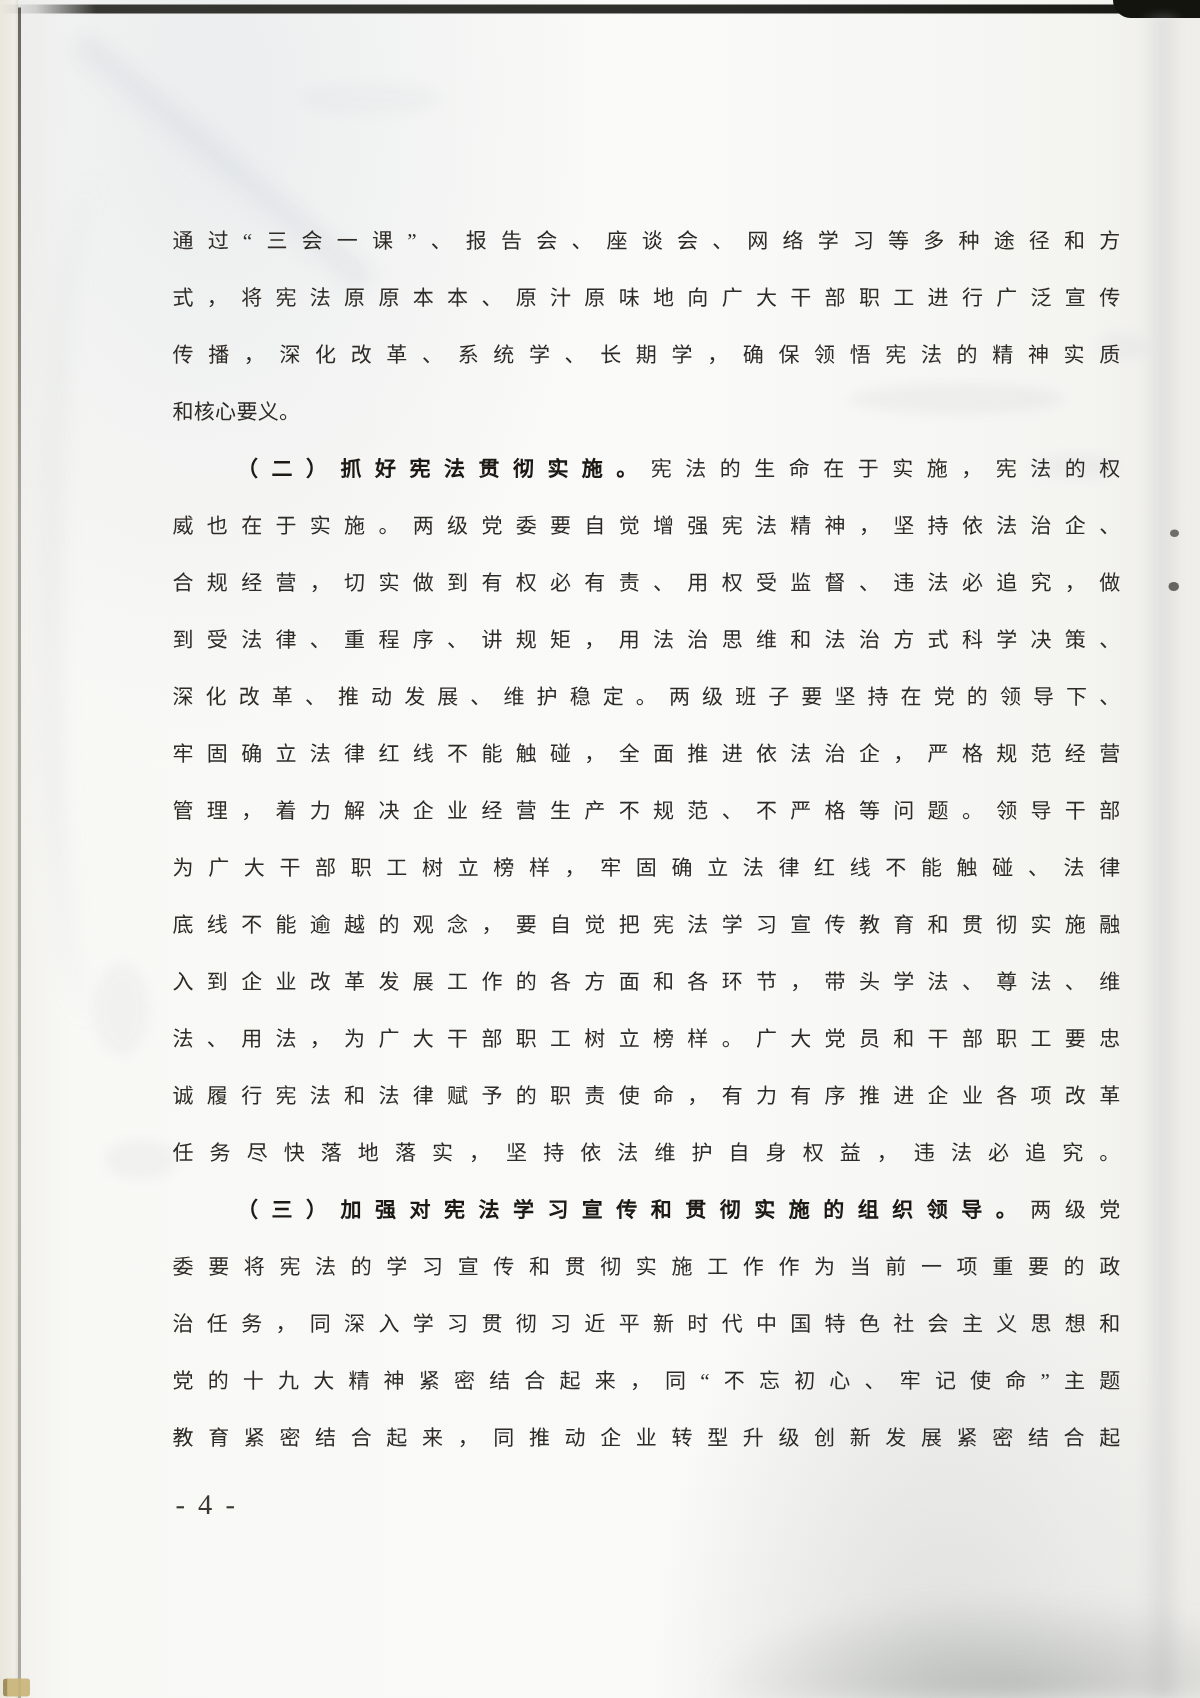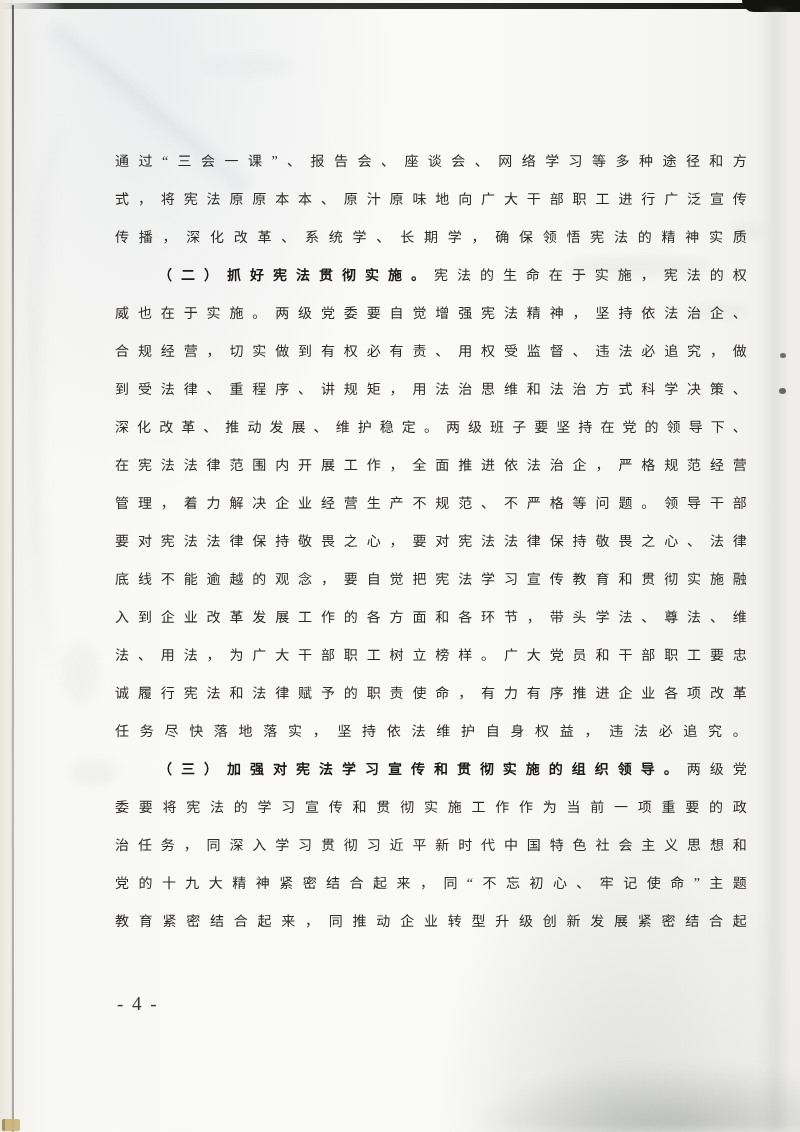--- a/index.html
+++ b/index.html
@@ -151,6 +151,7 @@
       <div class="line">通过“三会一课”、报告会、座谈会、网络学习等多种途径和方</div>
       <div class="line">式，将宪法原原本本、原汁原味地向广大干部职工进行广泛宣传</div>
       <div class="line">传播，深化改革、系统学、长期学，确保领悟宪法的精神实质</div>
+      <div class="line short">和核心要义。</div>
     </div>
 
     <div>

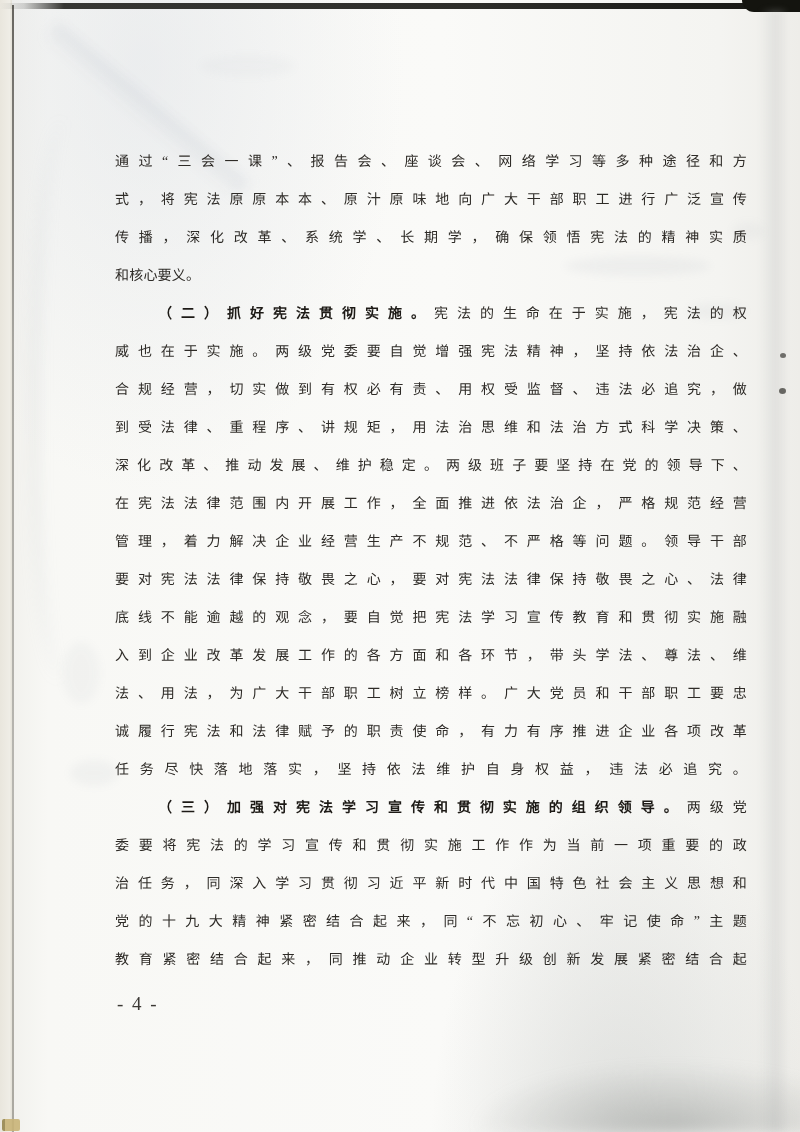--- a/index.html
+++ b/index.html
@@ -160,7 +160,7 @@
       <div class="line">合规经营，切实做到有权必有责、用权受监督、违法必追究，做</div>
       <div class="line">到受法律、重程序、讲规矩，用法治思维和法治方式科学决策、</div>
       <div class="line">深化改革、推动发展、维护稳定。两级班子要坚持在党的领导下、</div>
-      <div class="line">在宪法法律范围内开展工作，全面推进依法治企，严格规范经营</div>
+      <div class="line">牢固确立法律红线不能触碰，全面推进依法治企，严格规范经营</div>
       <div class="line">管理，着力解决企业经营生产不规范、不严格等问题。领导干部</div>
       <div class="line">要对宪法法律保持敬畏之心，要对宪法法律保持敬畏之心、法律</div>
       <div class="line">底线不能逾越的观念，要自觉把宪法学习宣传教育和贯彻实施融</div>

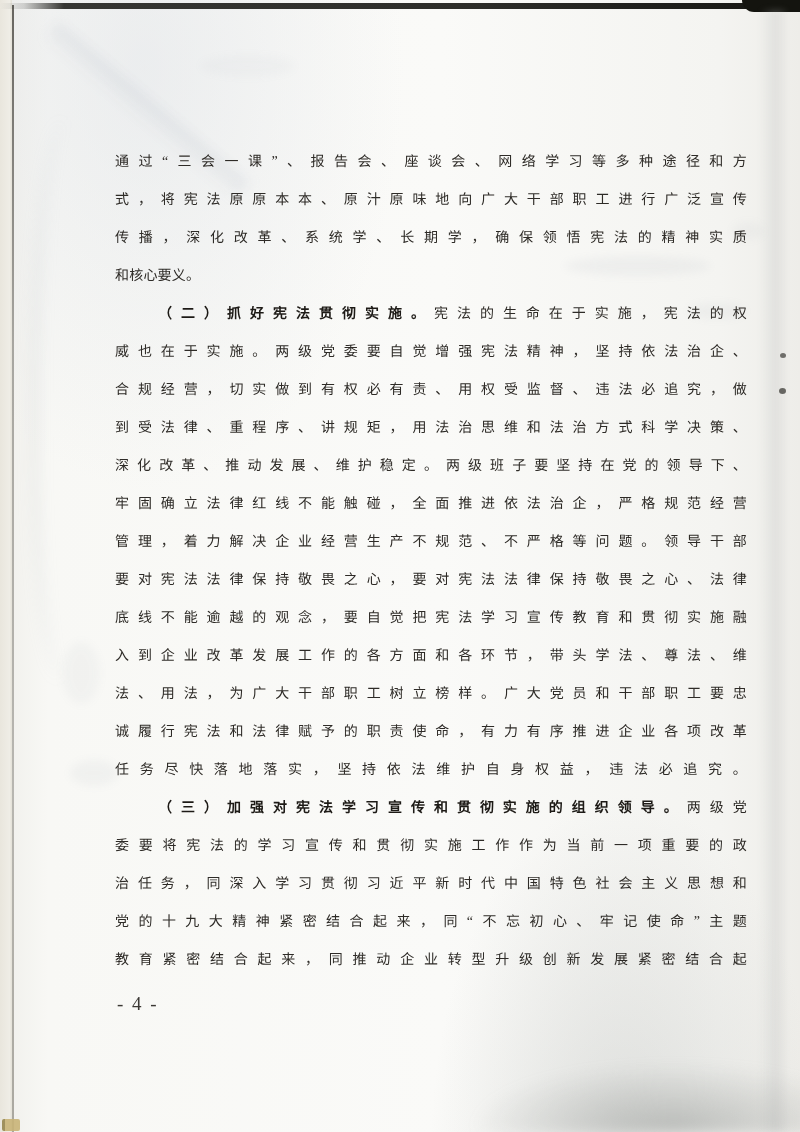--- a/index.html
+++ b/index.html
@@ -162,7 +162,7 @@
       <div class="line">深化改革、推动发展、维护稳定。两级班子要坚持在党的领导下、</div>
       <div class="line">牢固确立法律红线不能触碰，全面推进依法治企，严格规范经营</div>
       <div class="line">管理，着力解决企业经营生产不规范、不严格等问题。领导干部</div>
-      <div class="line">要对宪法法律保持敬畏之心，要对宪法法律保持敬畏之心、法律</div>
+      <div class="line">为广大干部职工树立榜样，牢固确立法律红线不能触碰、法律</div>
       <div class="line">底线不能逾越的观念，要自觉把宪法学习宣传教育和贯彻实施融</div>
       <div class="line">入到企业改革发展工作的各方面和各环节，带头学法、尊法、维</div>
       <div class="line">法、用法，为广大干部职工树立榜样。广大党员和干部职工要忠</div>

